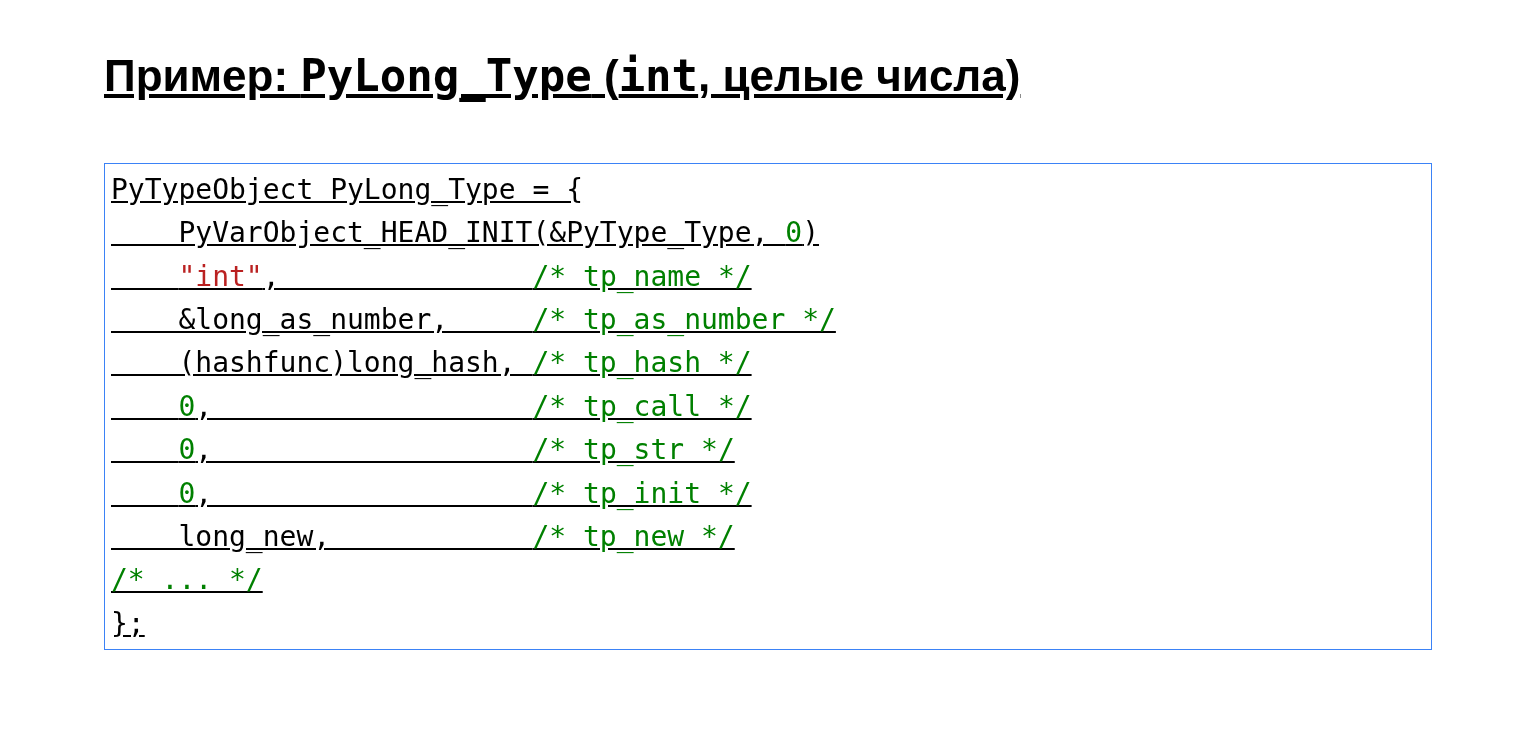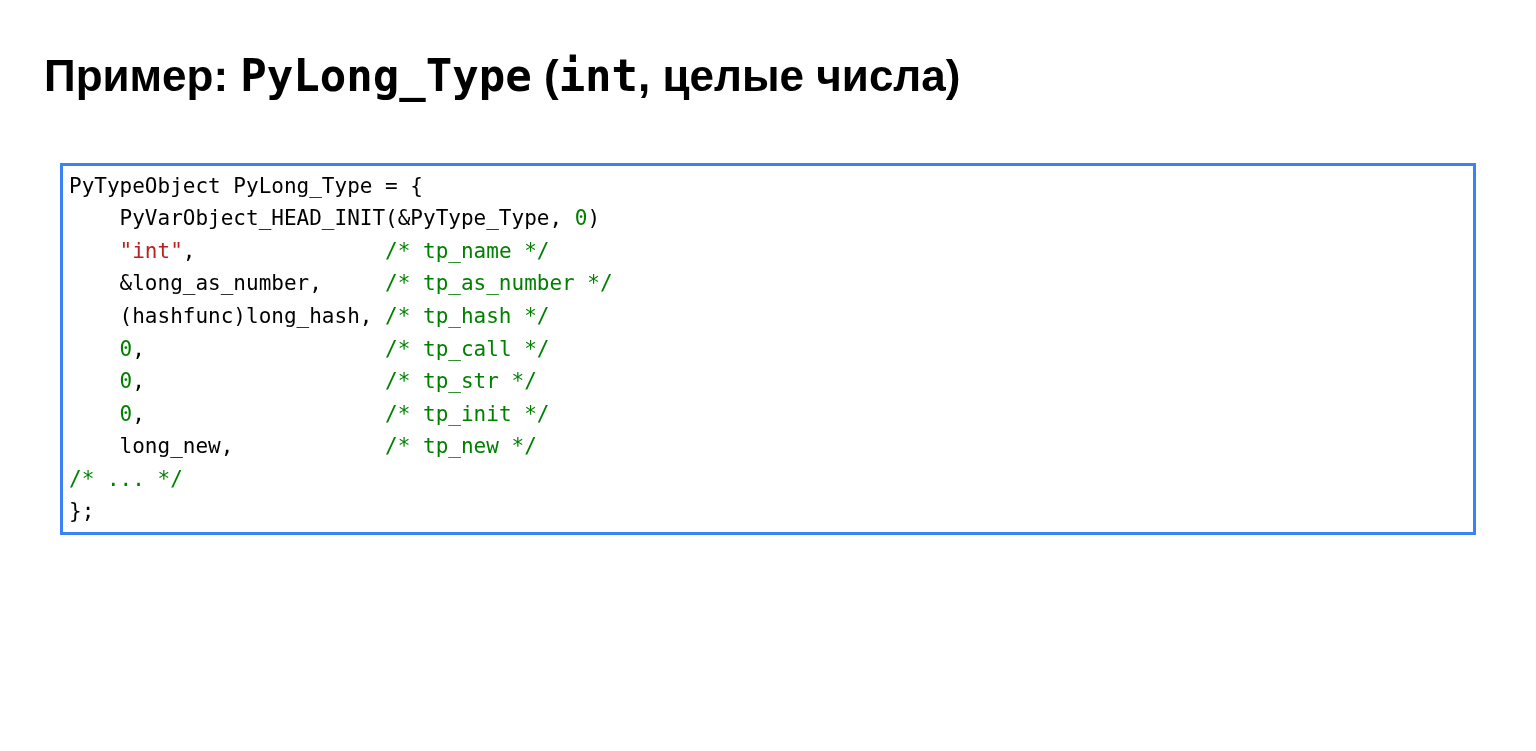--- a/index.html
+++ b/index.html
@@ -13,9 +13,10 @@
   }
   .slide {
     box-sizing: border-box;
-    padding: 50px 44px;
+    padding: 50px 104px;
     width: 1536px;
     height: 751px;
+    text-decoration: underline;
   }
   h1.title {
     margin: 0 0 60px 0;

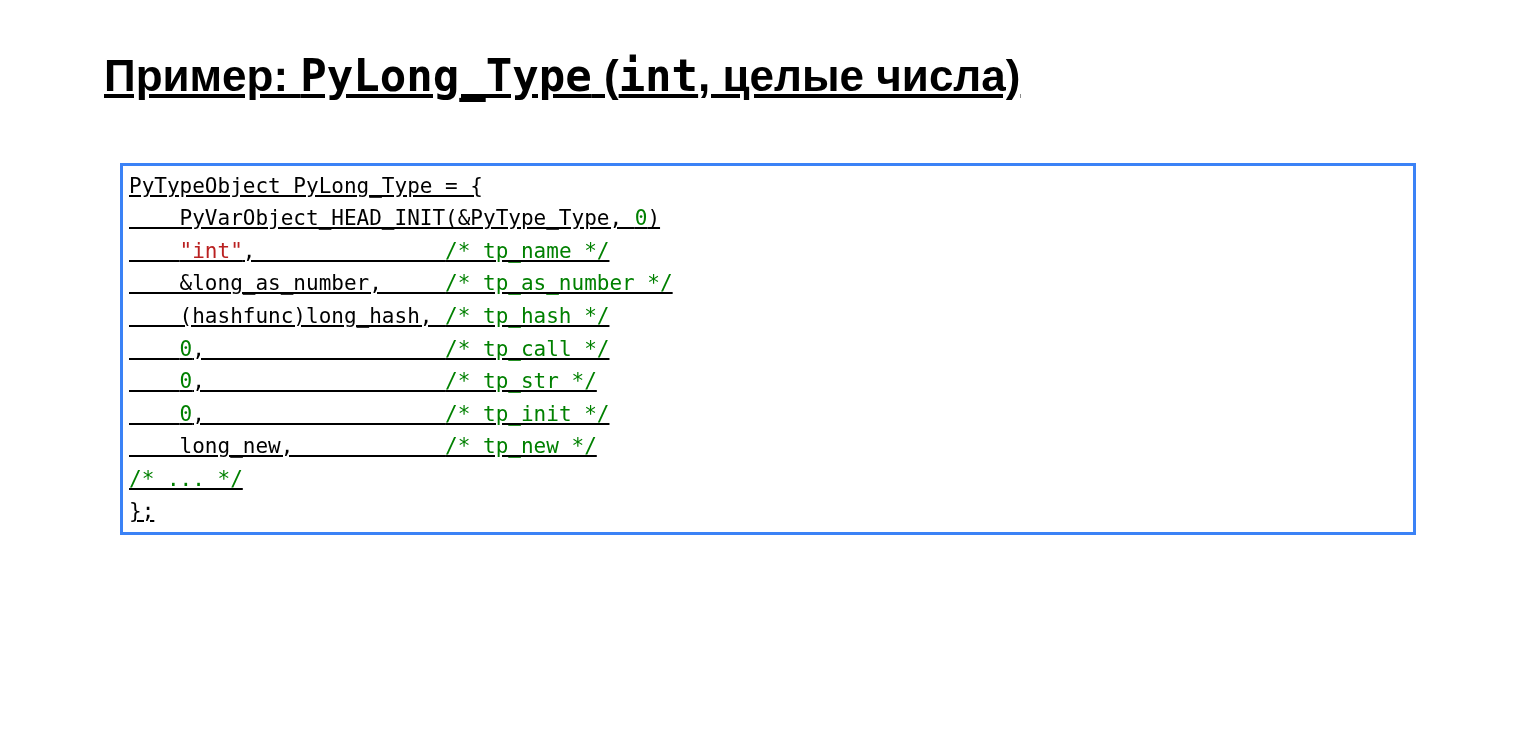--- a/index.html
+++ b/index.html
@@ -29,11 +29,11 @@
     font-weight: 700;
   }
   pre.code {
-    margin: 16px;
-    border: 3px solid #3b82f6;
+    margin: 0;
+    border: 1px solid #3b82f6;
     padding: 4px 6px;
     font-family: "Menlo", "Consolas", "DejaVu Sans Mono", monospace;
-    font-size: 21px;
+    font-size: 28px;
     line-height: 1.55;
     white-space: pre;
     overflow: hidden;

